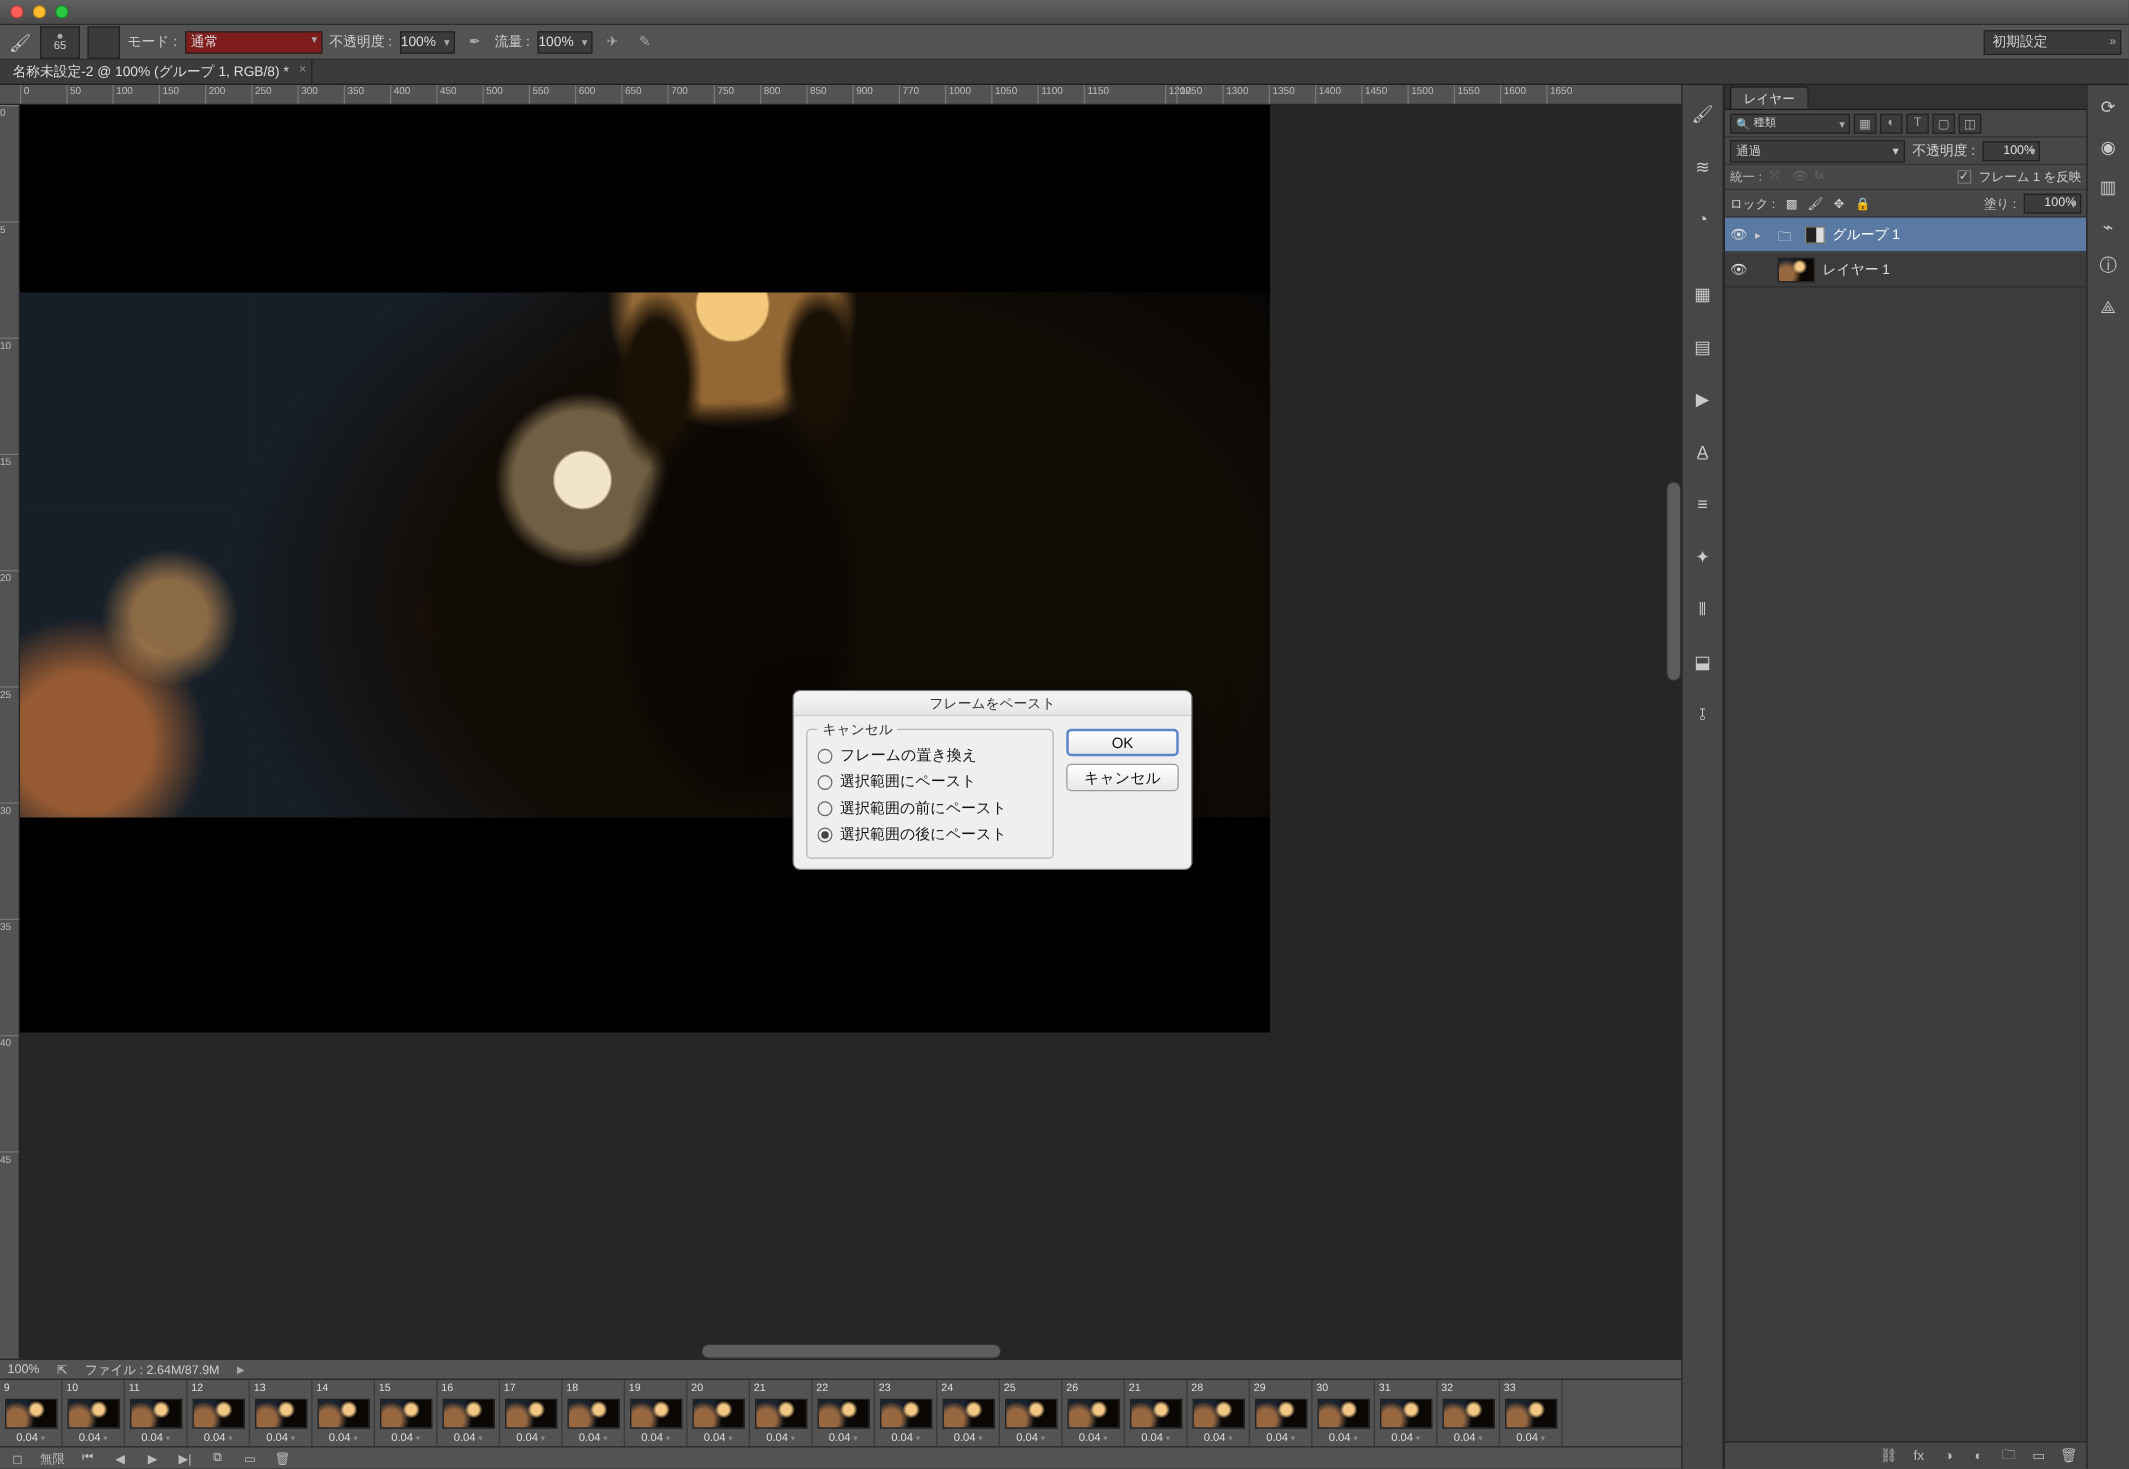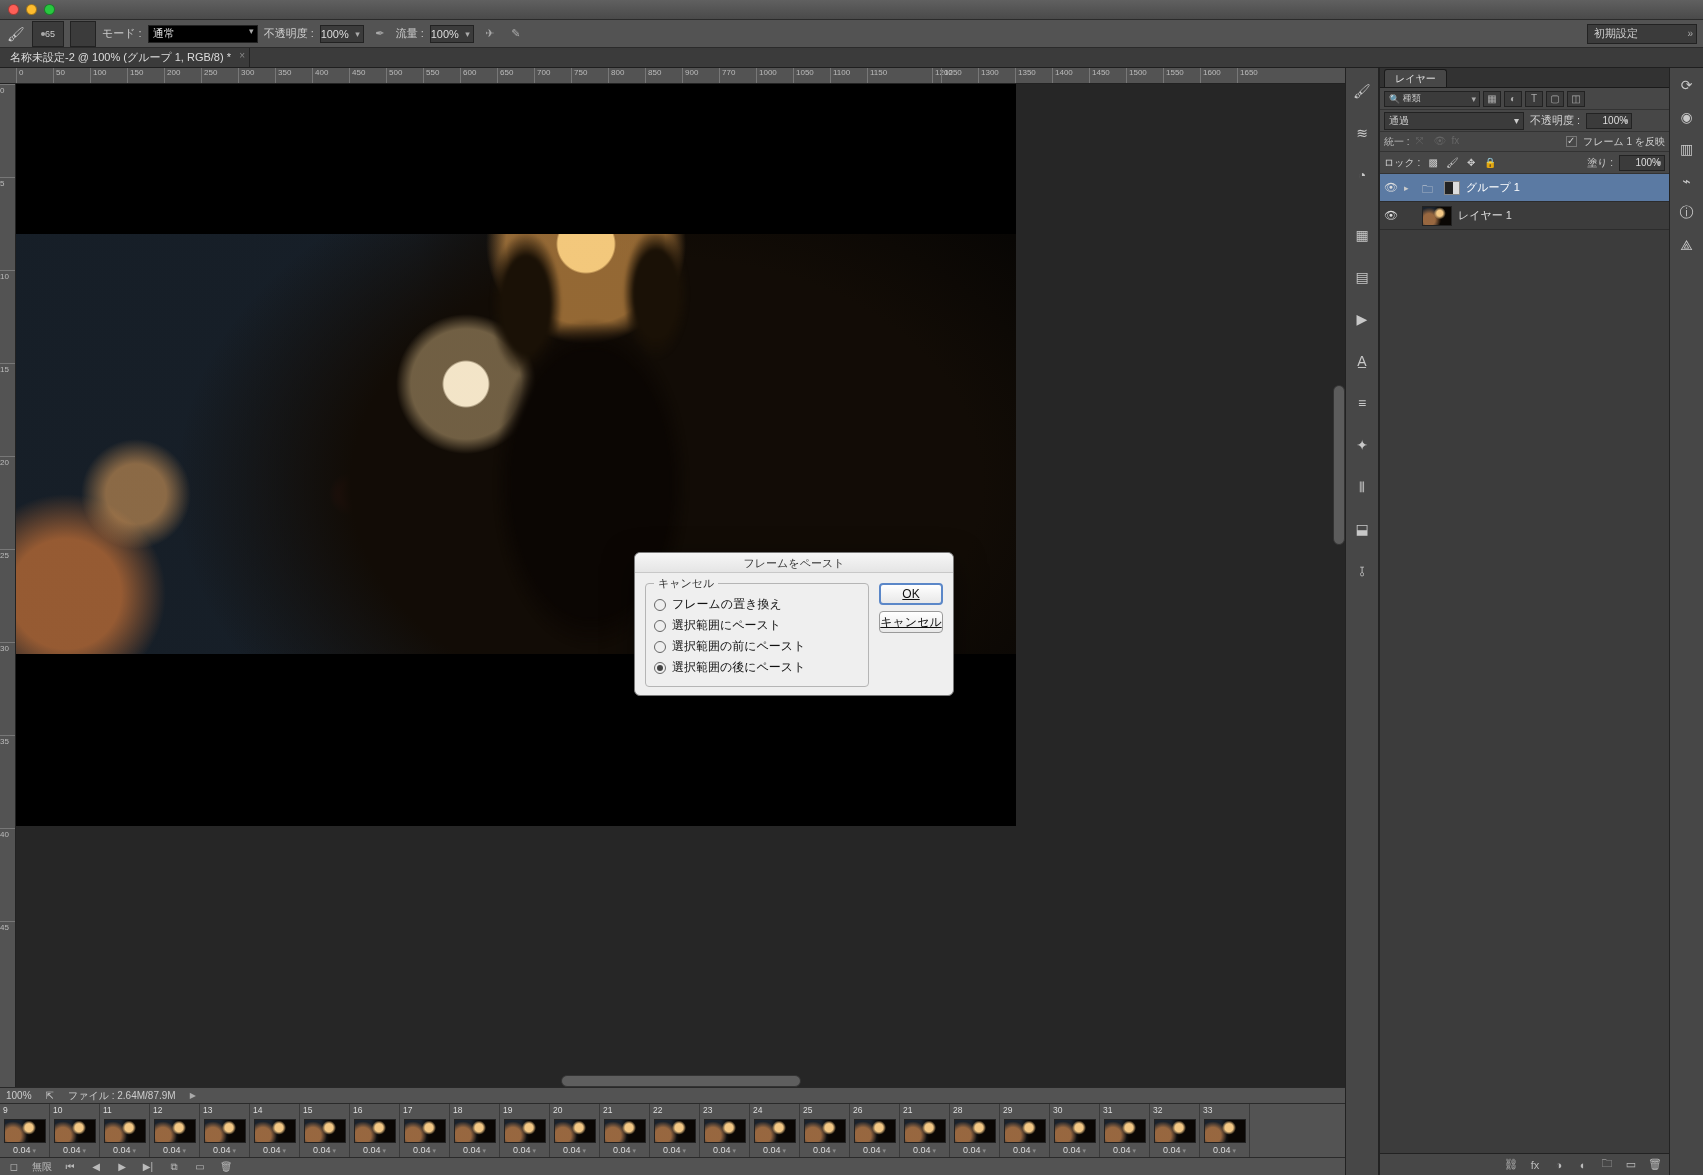--- a/index.html
+++ b/index.html
@@ -44,7 +44,7 @@
   .options-bar .brush-tool-icon { width:20px; text-align:center; font-size:14px; color:#ccc; }
   .size-swatch {
     width:32px; height:26px; background:#3b3b3b; border:1px solid #222;
-    display:flex; flex-direction:row; align-items:center; justify-content:center;
+    display:flex; flex-direction:column; align-items:center; justify-content:center;
     font-size:9px; color:#ccc;
   }
   .size-swatch .dotc{width:4px;height:4px;background:#aaa;border-radius:50%;}

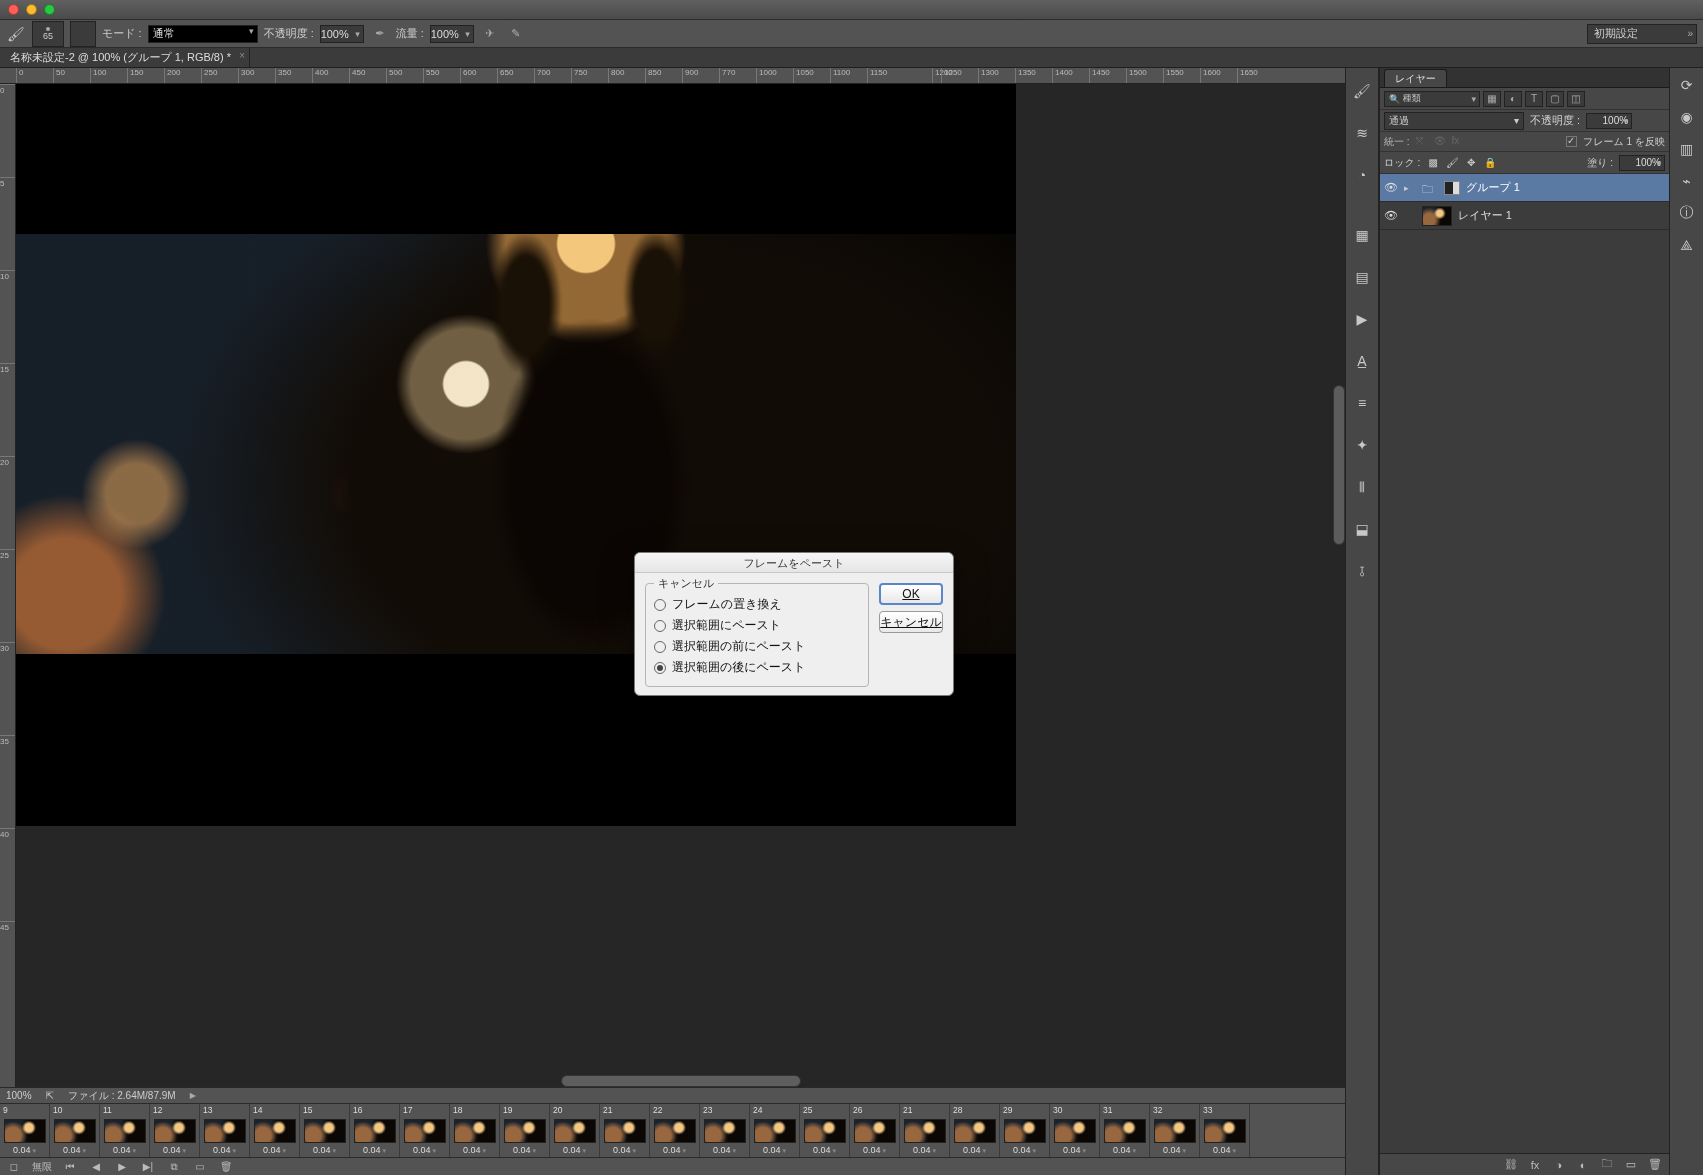--- a/index.html
+++ b/index.html
@@ -51,7 +51,7 @@
   .square-swatch { width:26px;height:26px;background:#3b3b3b;border:1px solid #222; }
   .opt-label{color:#ccc;font-size:11px;}
   .opt-select{
-    background:#000000;border:1px solid #222;color:#ddd;
+    background:#7f1d1d;border:1px solid #222;color:#ddd;
     height:18px; padding:0 14px 0 4px; font-size:11px; position:relative;
   }
   .caret{ position:absolute; right:3px; color:#aaa; font-size:9px; }

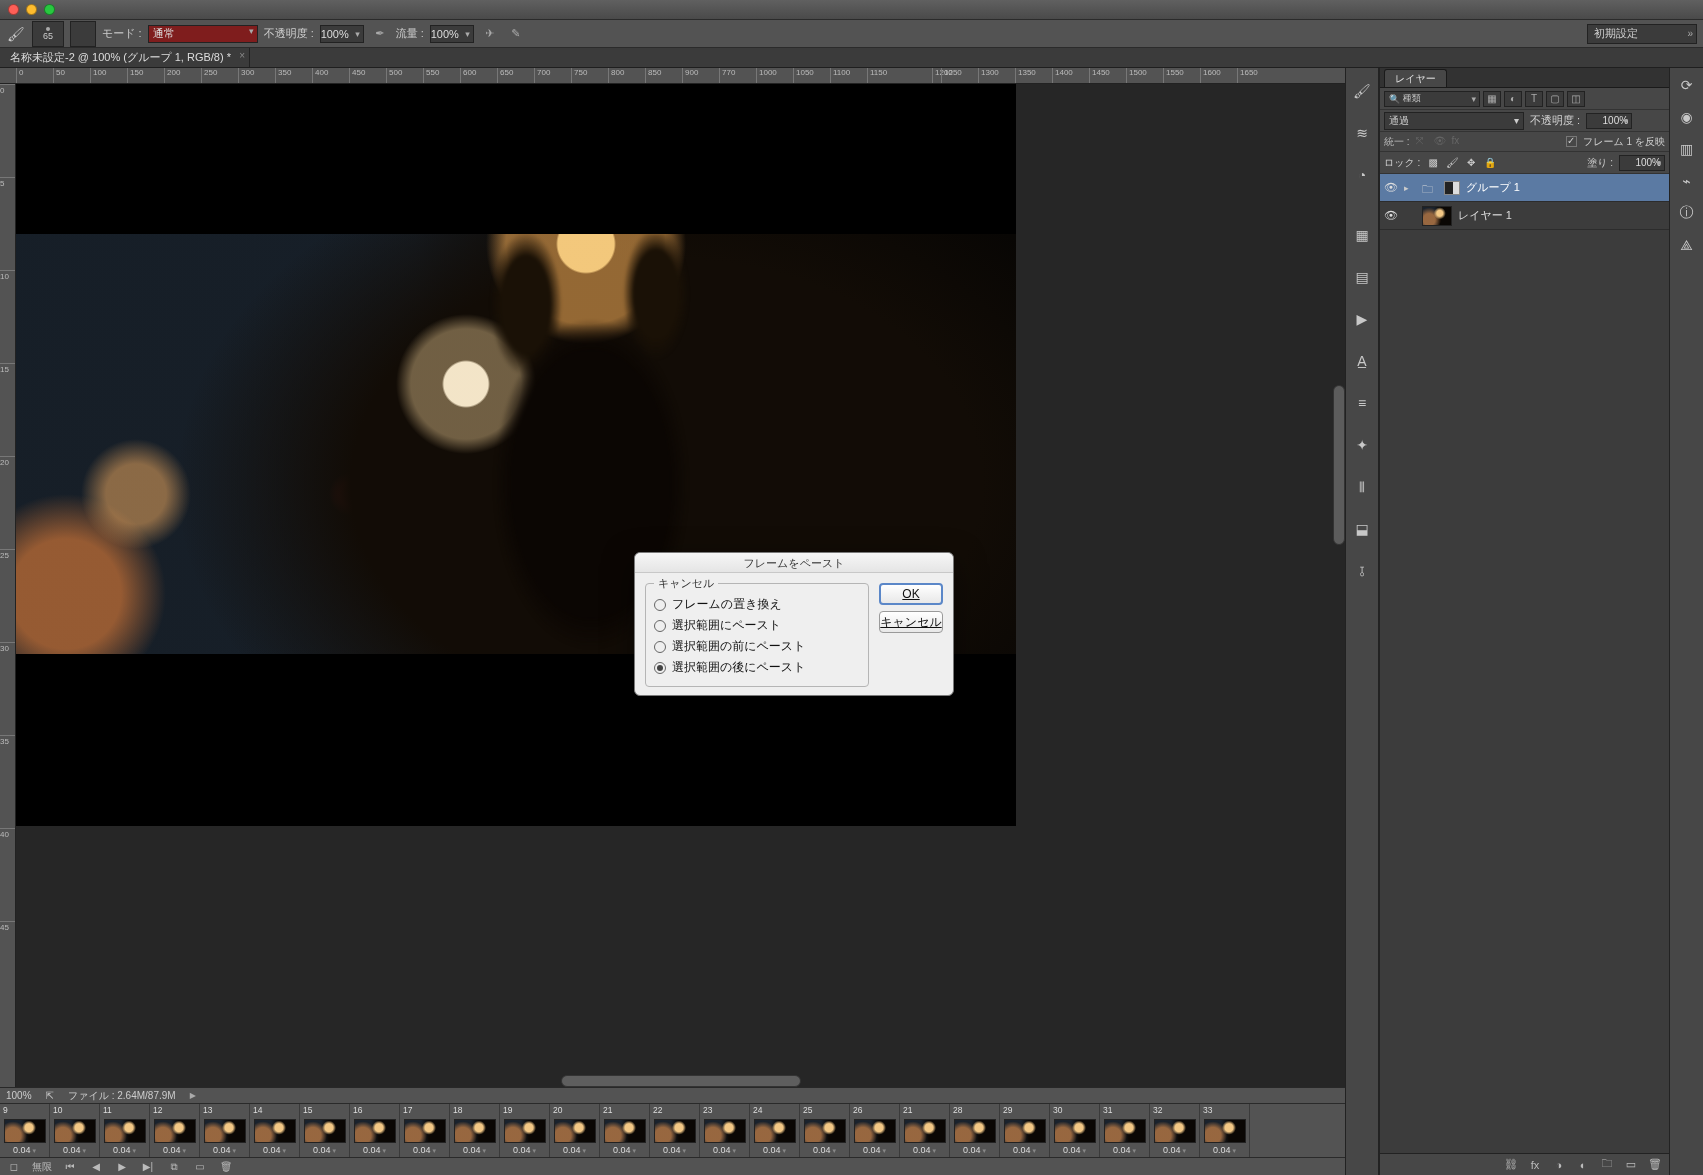--- a/index.html
+++ b/index.html
@@ -242,8 +242,8 @@
   .radio.on::after{content:"";position:absolute;left:2px;top:2px;width:6px;height:6px;border-radius:50%;background:#444;}
   .dlg-buttons{display:flex;flex-direction:column;gap:6px;}
   .dlg-btn{
-    width:64px;height:22px;border:1px solid #9a9a9a;border-radius:4px;
-    background:linear-gradient(#ffffff,#e8e8e8);font-size:12px;color:#111;text-decoration:underline;
+    width:90px;height:22px;border:1px solid #9a9a9a;border-radius:4px;
+    background:linear-gradient(#ffffff,#e8e8e8);font-size:12px;color:#111;
   }
   .dlg-btn.primary{border:2px solid #5b87c8;}
   .dlg-check-row{padding:0 12px 10px;display:flex;align-items:center;gap:6px;font-size:12px;}

